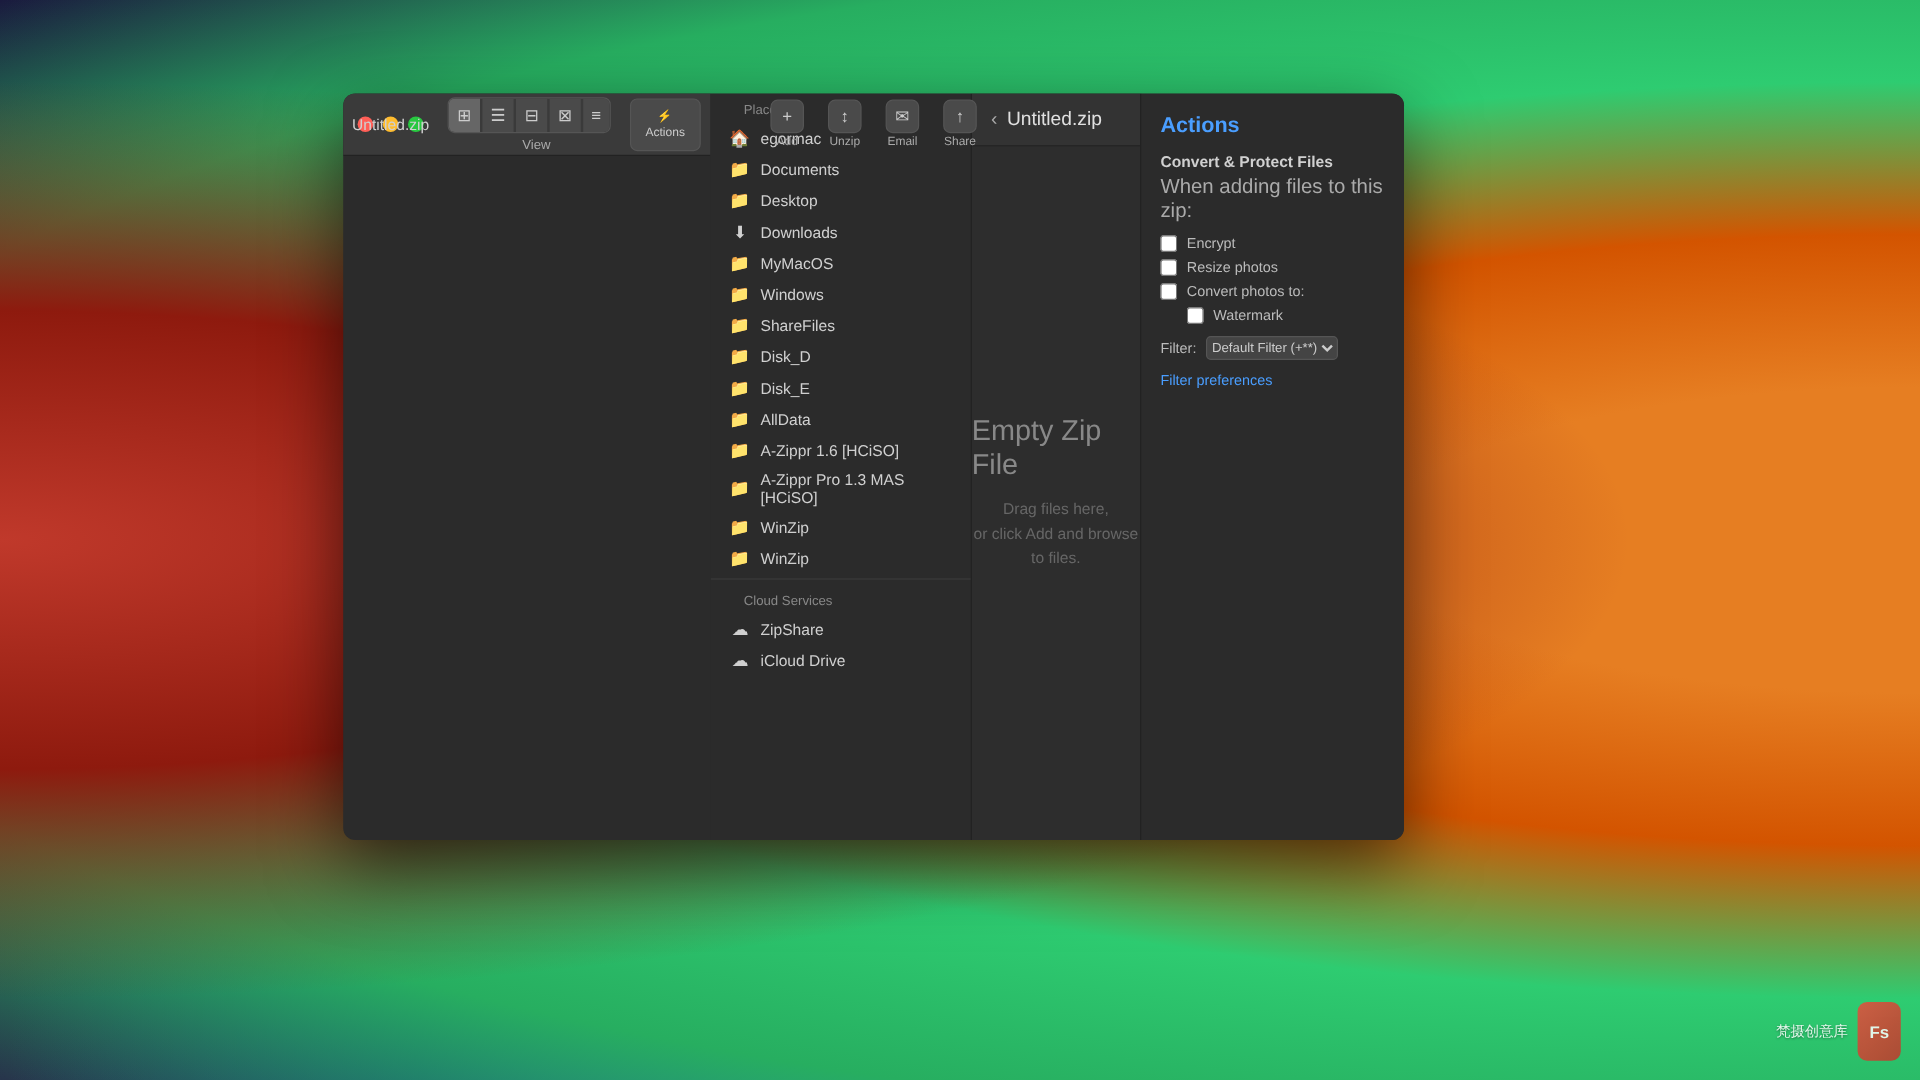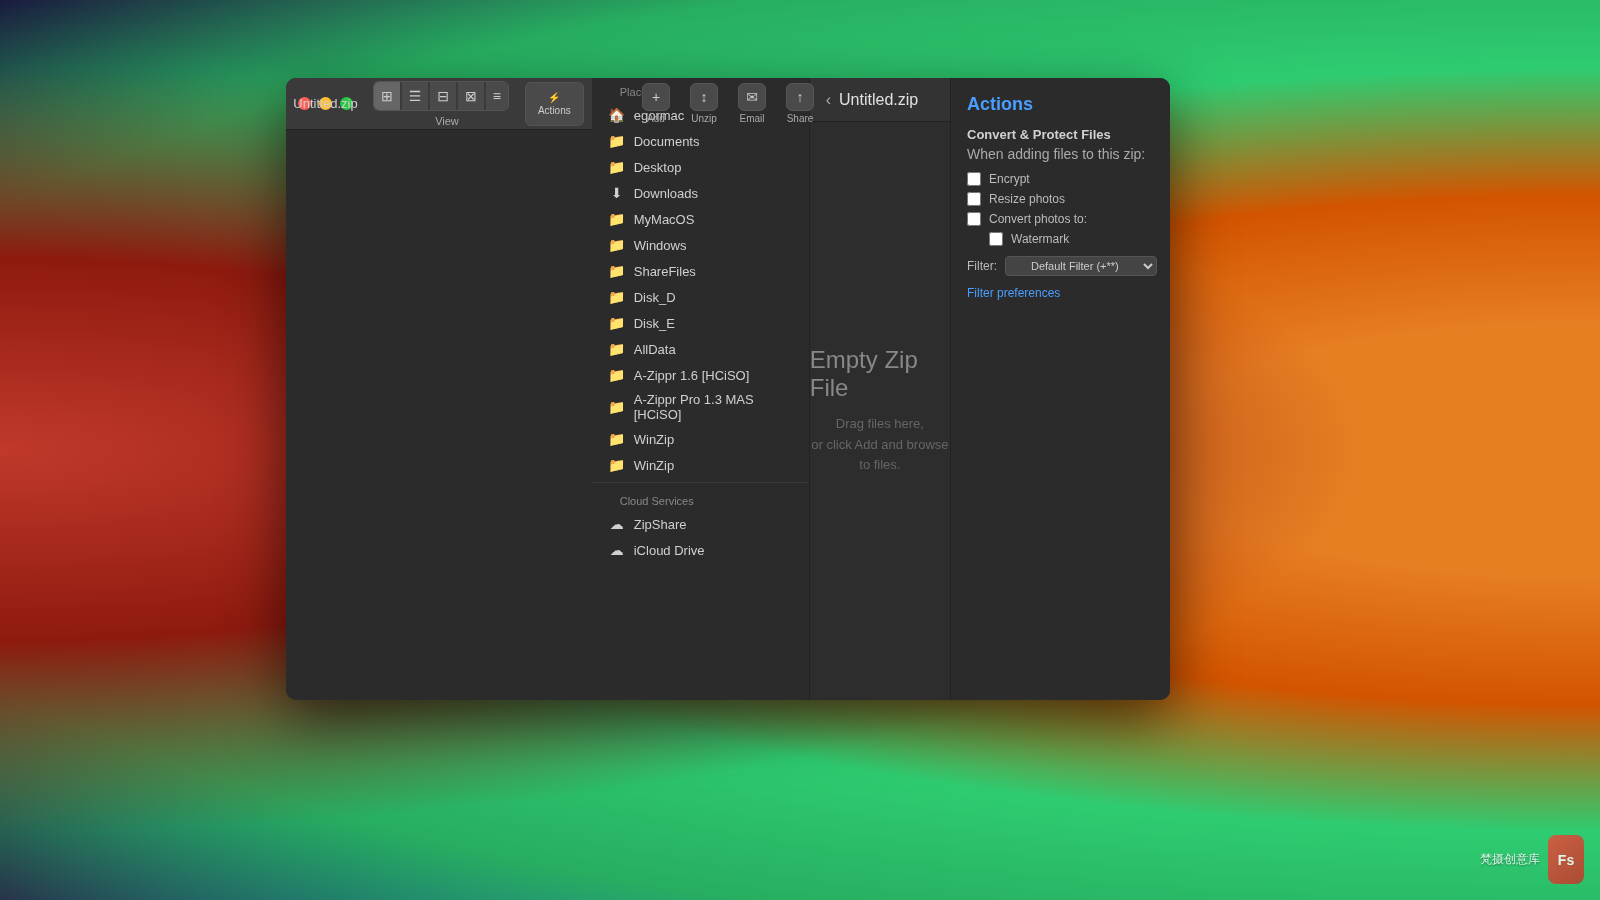--- a/index.html
+++ b/index.html
@@ -318,7 +318,7 @@
 
     .actions-subtitle {
       color: #aaa;
-      font-size: 14px;
+      font-size: 17px;
       margin-bottom: 10px;
     }
 

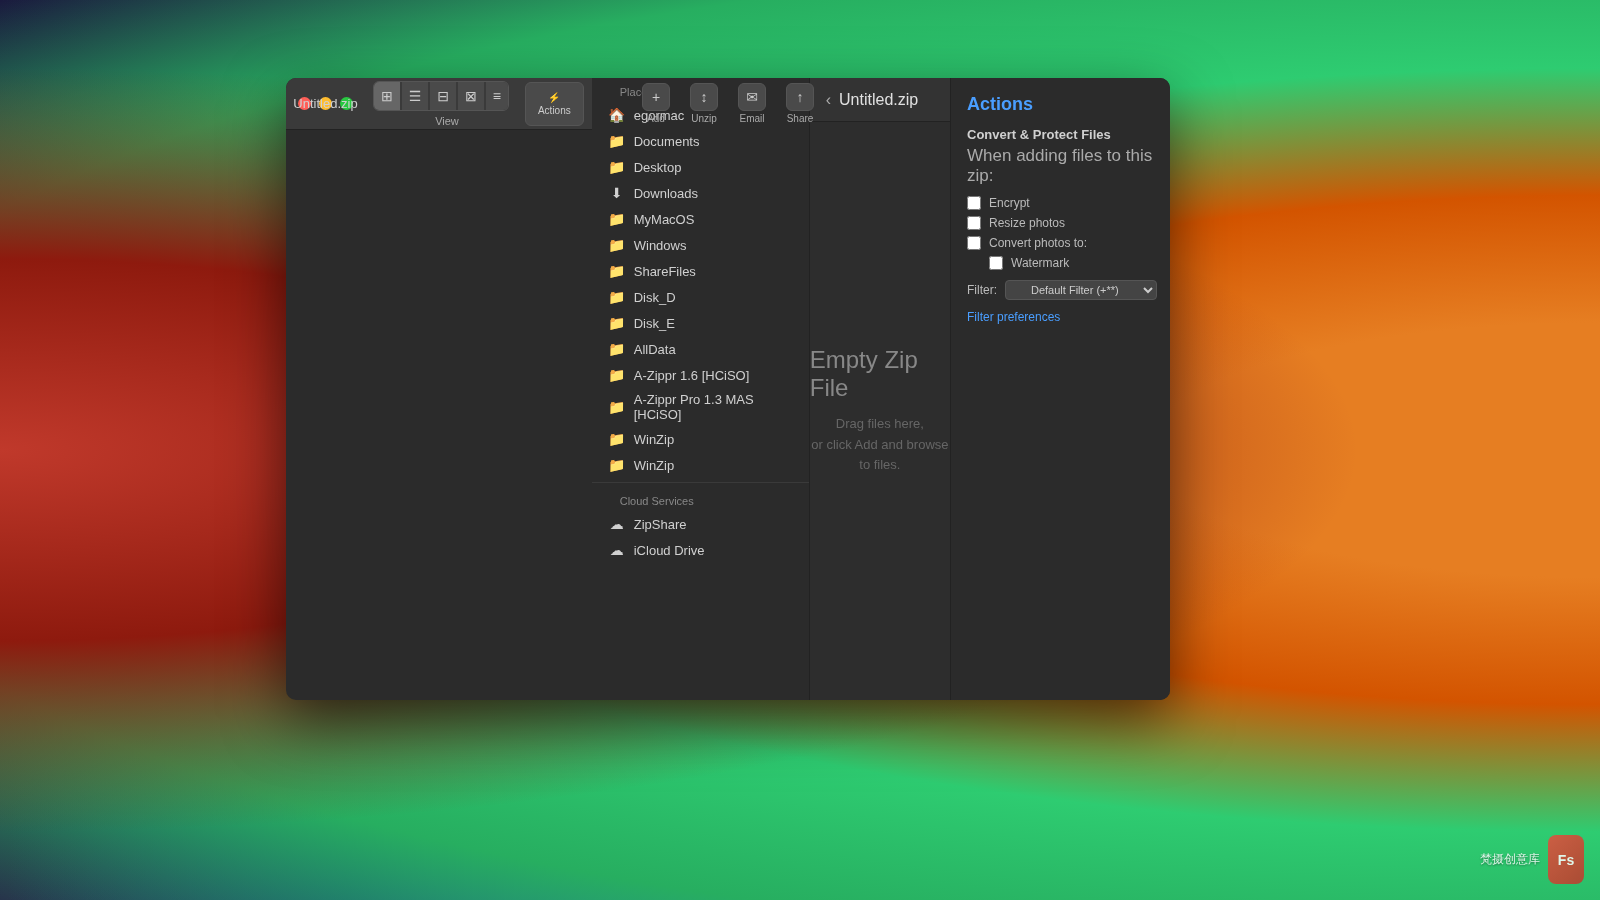--- a/index.html
+++ b/index.html
@@ -358,7 +358,7 @@
       border-radius: 4px;
       color: #ccc;
       font-size: 11px;
-      padding: 2px 21px;
+      padding: 2px 0;
       cursor: pointer;
     }
 

